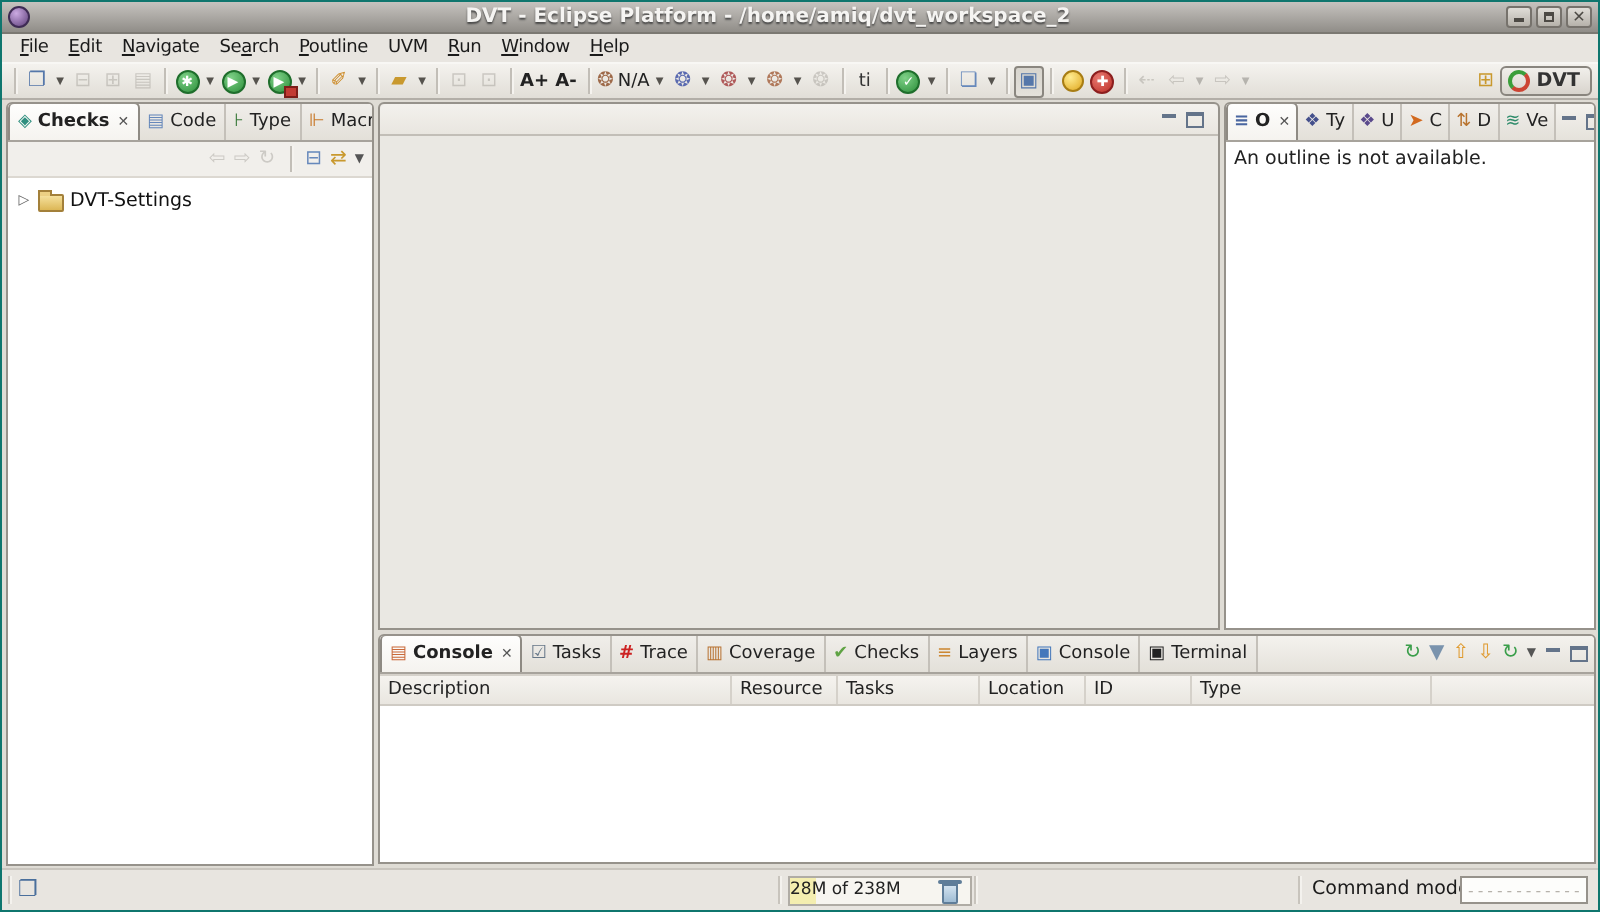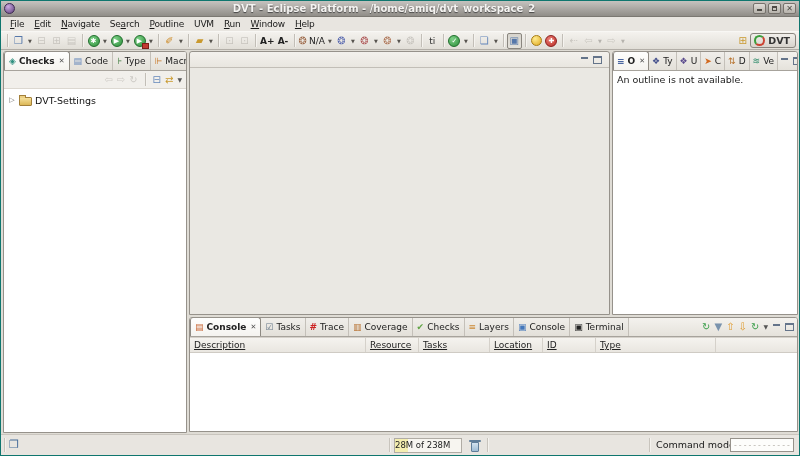--- a/index.html
+++ b/index.html
@@ -103,7 +103,7 @@
   .items-row { height:14px; font-size:9px; line-height:14px; padding:0 5px; background:#fbfaf8; color:#111; }
   .thead { height:16px; display:flex; background:linear-gradient(#f5f3ef,#e9e6e0);
            border-top:1px solid #d5d1ca; border-bottom:1px solid #cfcbc4; font-size:9px; color:#222; }
-  .th { padding:0 4px; border-right:1px solid #d5d1ca; display:flex; align-items:center;text-decoration:underline; }
+  .th { padding:0 4px; border-right:1px solid #d5d1ca; display:flex; align-items:center; }
   .tbody { background:#fff; height:66px; }
   .btool { display:flex; align-items:center; gap:4px; margin-left:auto; padding:0 3px; height:19px; }
   .bico { font-size:10px; line-height:1; }

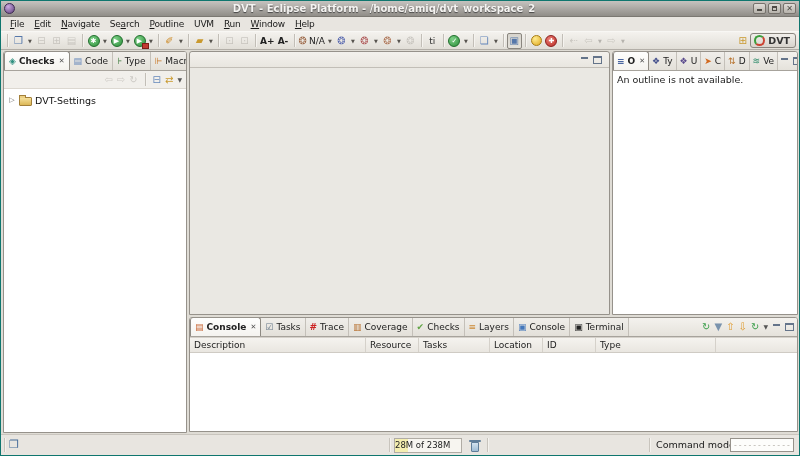--- a/index.html
+++ b/index.html
@@ -113,7 +113,7 @@
                background:#e8e5e0; border-top:1px solid #c9c5be; font-size:9.5px; }
   .ssep { position:absolute; top:3px; width:1px; height:14px; background:#c8c4bd; box-shadow:1px 0 0 #f4f2ee; }
   .fastview { position:absolute; left:8px; top:3px; font-size:11px; color:#4a6f9c; }
-  .heap { position:absolute; left:393px; top:3px; width:68px; height:15px;
+  .heap { position:absolute; left:393px; top:3px; width:92px; height:15px;
           border:1px solid #b0aca5; background:#f7f5f0; overflow:hidden; }
   .heapfill { position:absolute; left:0; top:0; bottom:0; width:13px; background:#f4eeb0; }
   .heaptext { position:relative; text-align:center; font-size:8.5px; line-height:13px; color:#222; }

